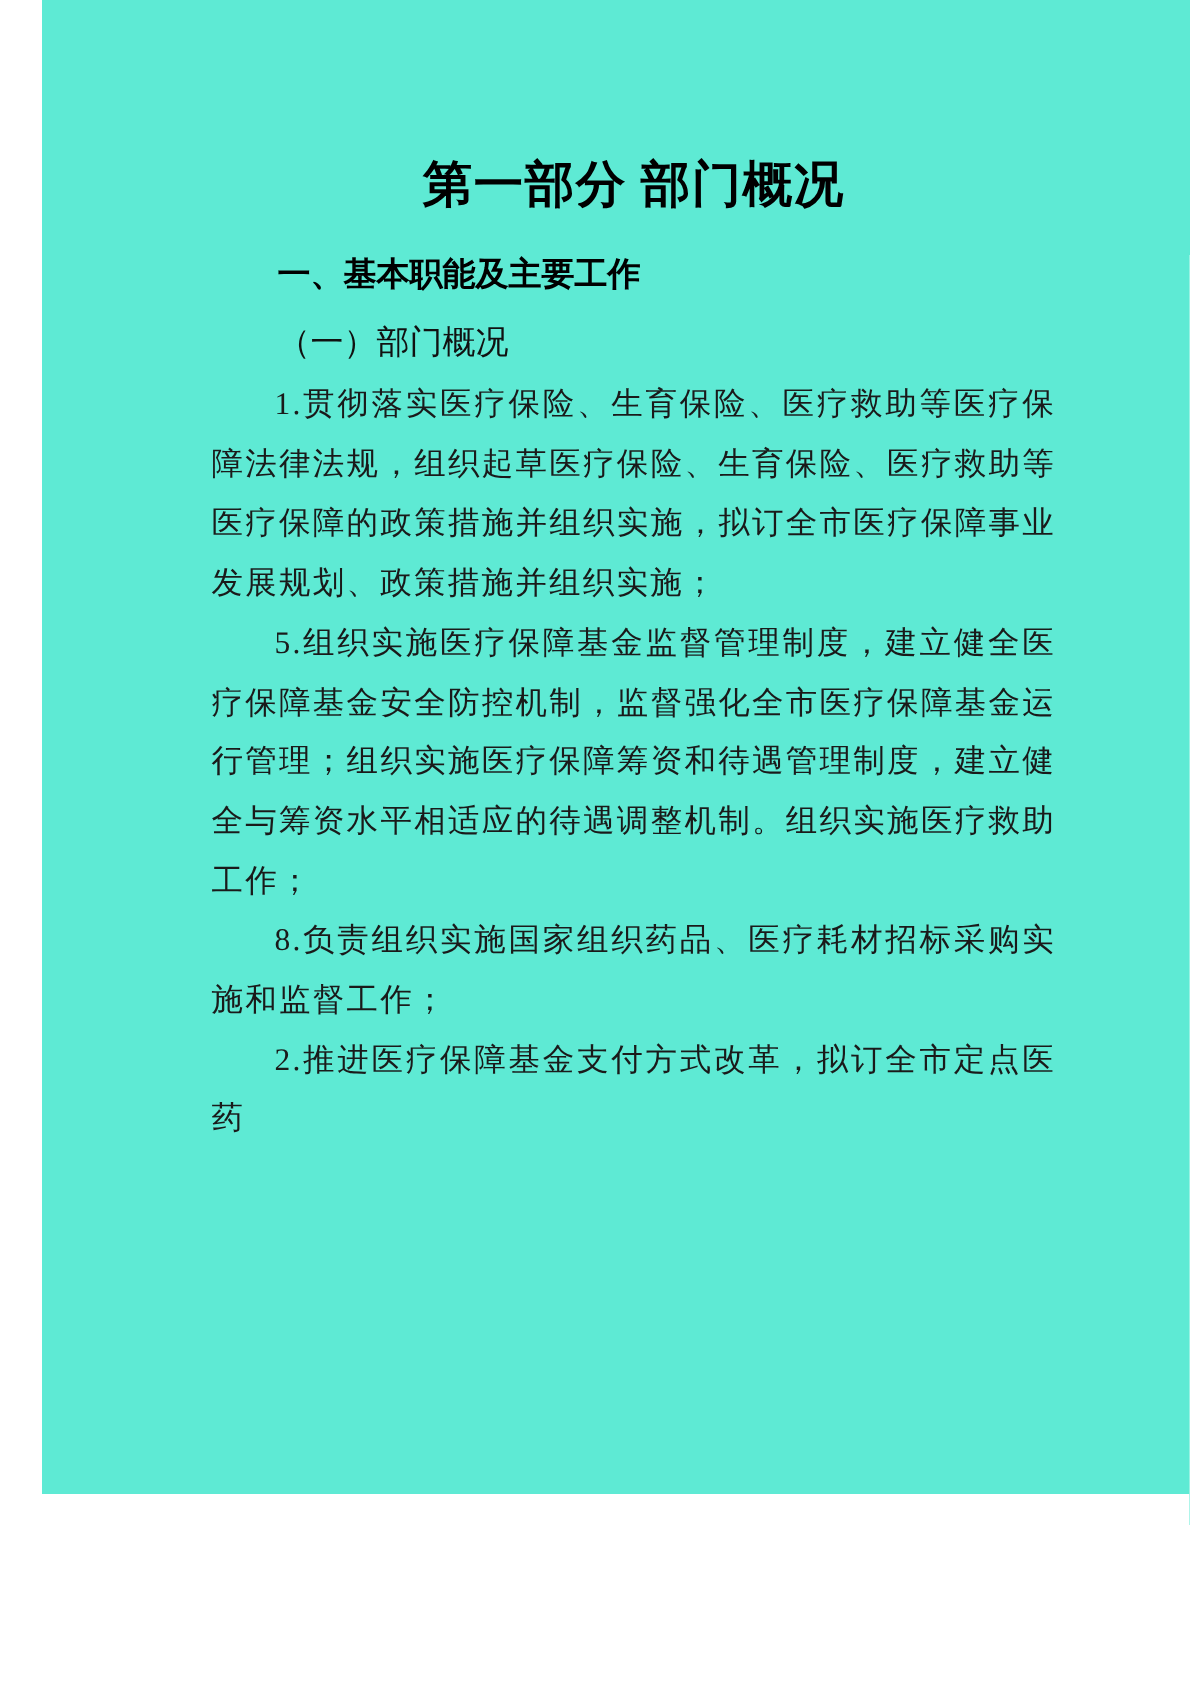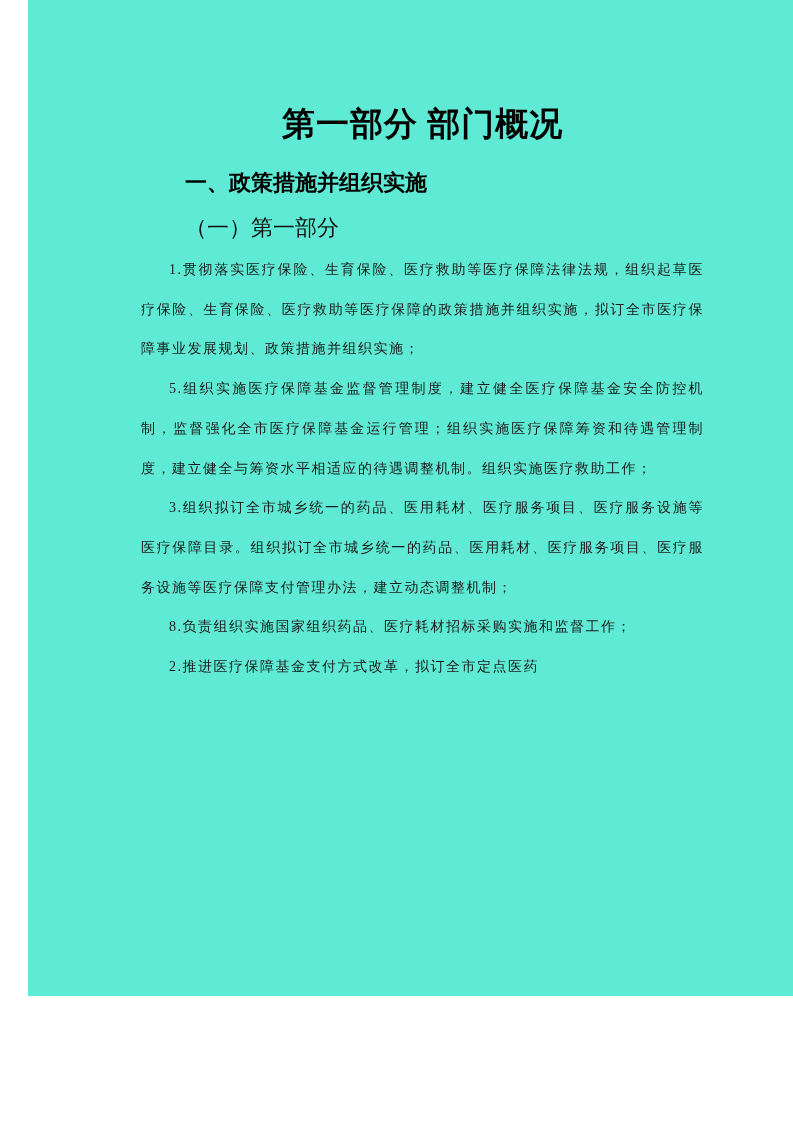--- a/index.html
+++ b/index.html
@@ -82,7 +82,7 @@
 <div class="page">
   <div class="content">
     <h1 class="doc-title">第一部分 部门概况</h1>
-    <h2 class="section-heading">一、政策措施并组织实施</h2>
+    <h2 class="section-heading">一、基本职能及主要工作</h2>
     <h3 class="subsection-heading">（一）第一部分</h3>
     <p class="body-para">1.贯彻落实医疗保险、生育保险、医疗救助等医疗保障法律法规，组织起草医疗保险、生育保险、医疗救助等医疗保障的政策措施并组织实施，拟订全市医疗保障事业发展规划、政策措施并组织实施；</p>
     <p class="body-para">5.组织实施医疗保障基金监督管理制度，建立健全医疗保障基金安全防控机制，监督强化全市医疗保障基金运行管理；组织实施医疗保障筹资和待遇管理制度，建立健全与筹资水平相适应的待遇调整机制。组织实施医疗救助工作；</p>

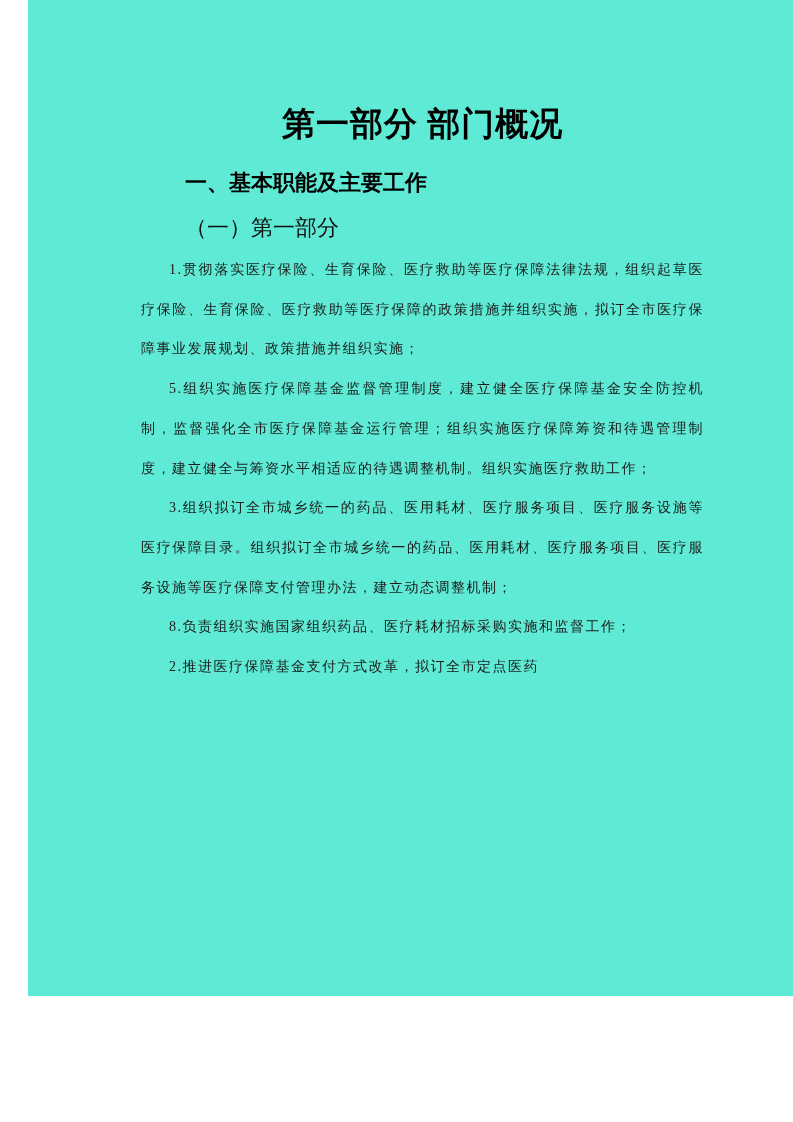--- a/index.html
+++ b/index.html
@@ -83,7 +83,7 @@
   <div class="content">
     <h1 class="doc-title">第一部分 部门概况</h1>
     <h2 class="section-heading">一、基本职能及主要工作</h2>
-    <h3 class="subsection-heading">（一）第一部分</h3>
+    <h3 class="subsection-heading">（一）部门概况</h3>
     <p class="body-para">1.贯彻落实医疗保险、生育保险、医疗救助等医疗保障法律法规，组织起草医疗保险、生育保险、医疗救助等医疗保障的政策措施并组织实施，拟订全市医疗保障事业发展规划、政策措施并组织实施；</p>
     <p class="body-para">5.组织实施医疗保障基金监督管理制度，建立健全医疗保障基金安全防控机制，监督强化全市医疗保障基金运行管理；组织实施医疗保障筹资和待遇管理制度，建立健全与筹资水平相适应的待遇调整机制。组织实施医疗救助工作；</p>
     <p class="body-para">3.组织拟订全市城乡统一的药品、医用耗材、医疗服务项目、医疗服务设施等医疗保障目录。组织拟订全市城乡统一的药品、医用耗材、医疗服务项目、医疗服务设施等医疗保障支付管理办法，建立动态调整机制；</p>

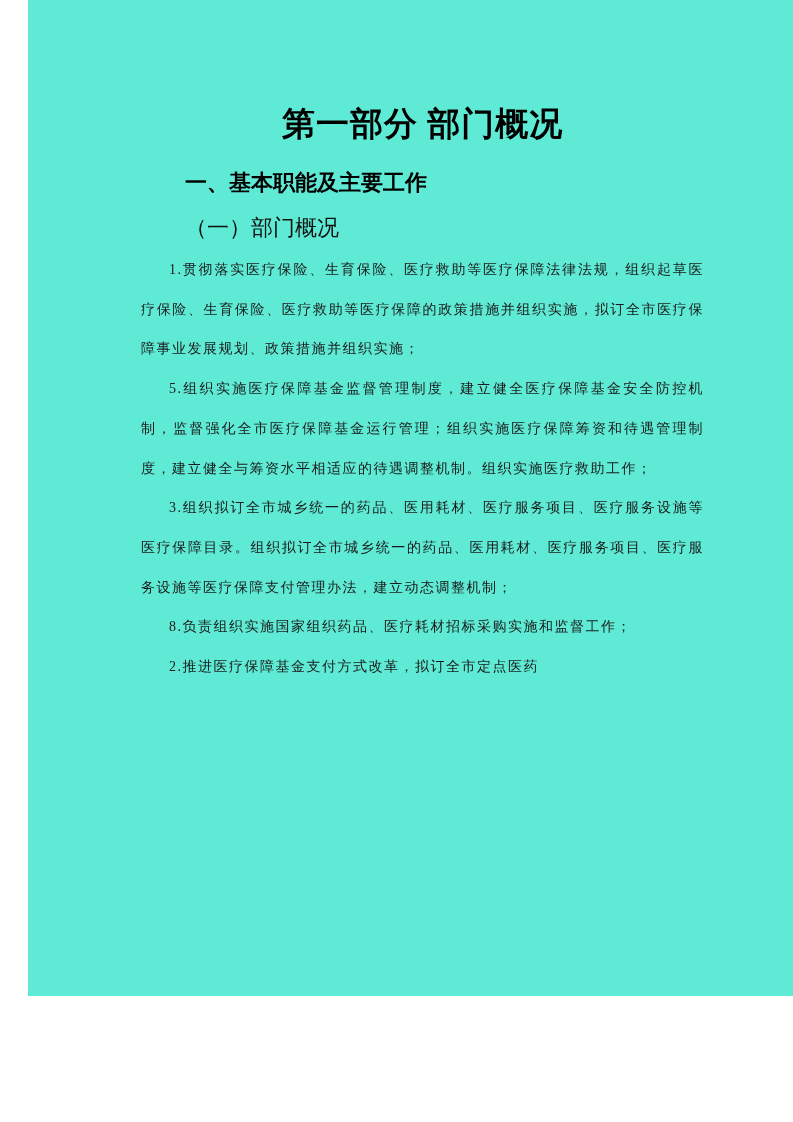--- a/index.html
+++ b/index.html
@@ -54,7 +54,7 @@
   .body-para {
     font-family: "Liberation Serif", "DejaVu Serif", serif;
     font-weight: 400;
-    font-size: 14px;
+    font-size: 21px;
     line-height: 39.7px;
     margin: 0;
     text-indent: 2em;

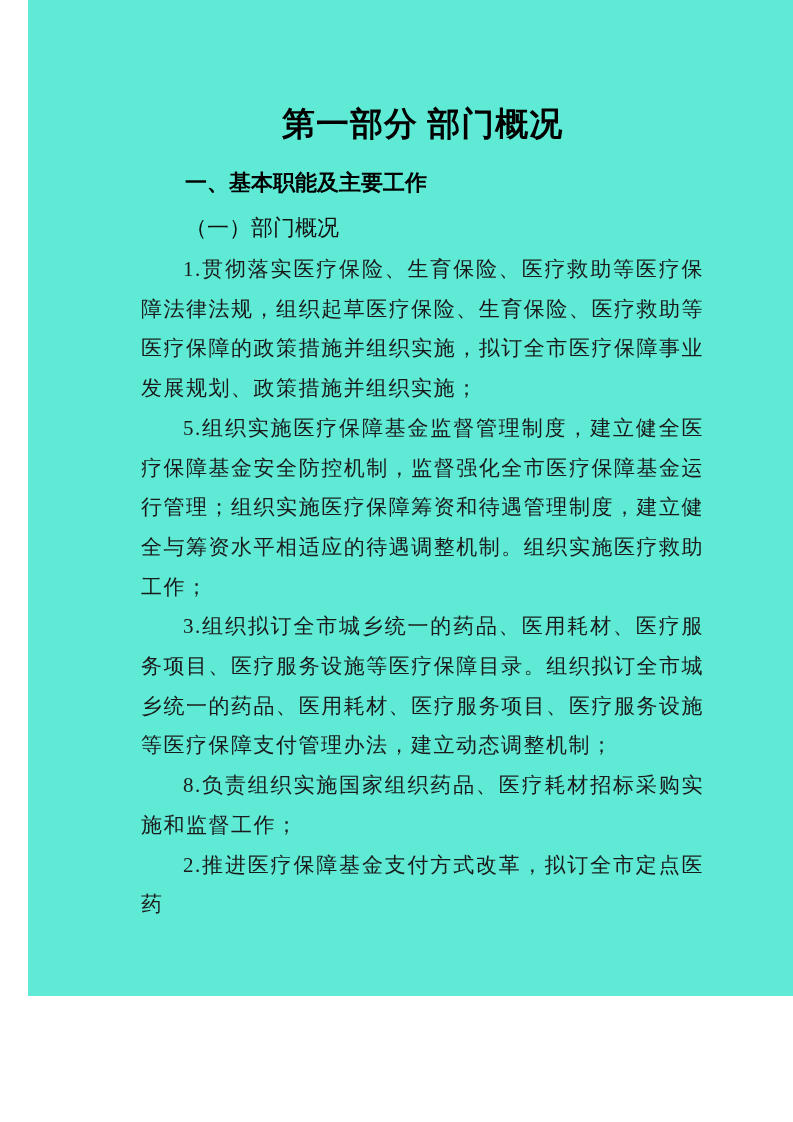--- a/index.html
+++ b/index.html
@@ -86,7 +86,6 @@
     <h3 class="subsection-heading">（一）部门概况</h3>
     <p class="body-para">1.贯彻落实医疗保险、生育保险、医疗救助等医疗保障法律法规，组织起草医疗保险、生育保险、医疗救助等医疗保障的政策措施并组织实施，拟订全市医疗保障事业发展规划、政策措施并组织实施；</p>
     <p class="body-para">5.组织实施医疗保障基金监督管理制度，建立健全医疗保障基金安全防控机制，监督强化全市医疗保障基金运行管理；组织实施医疗保障筹资和待遇管理制度，建立健全与筹资水平相适应的待遇调整机制。组织实施医疗救助工作；</p>
-    <p class="body-para">3.组织拟订全市城乡统一的药品、医用耗材、医疗服务项目、医疗服务设施等医疗保障目录。组织拟订全市城乡统一的药品、医用耗材、医疗服务项目、医疗服务设施等医疗保障支付管理办法，建立动态调整机制；</p>
     <p class="body-para">8.负责组织实施国家组织药品、医疗耗材招标采购实施和监督工作；</p>
     <p class="body-para">2.推进医疗保障基金支付方式改革，拟订全市定点医药</p>
   </div>

